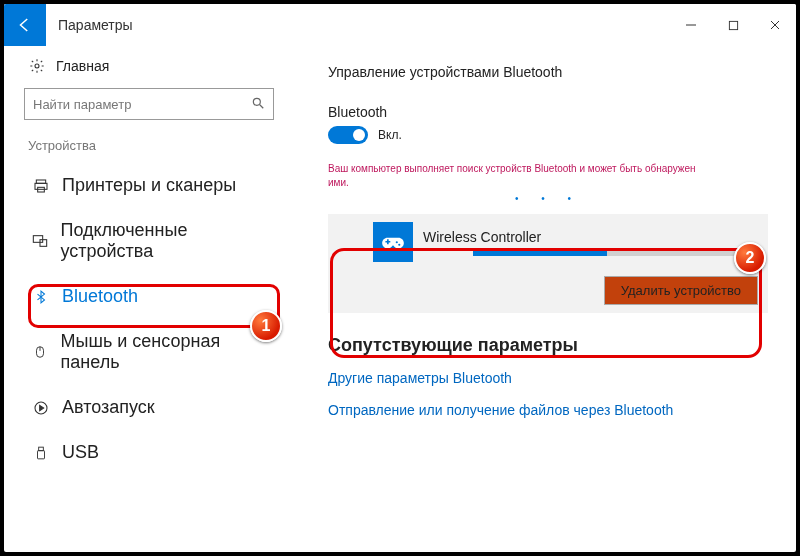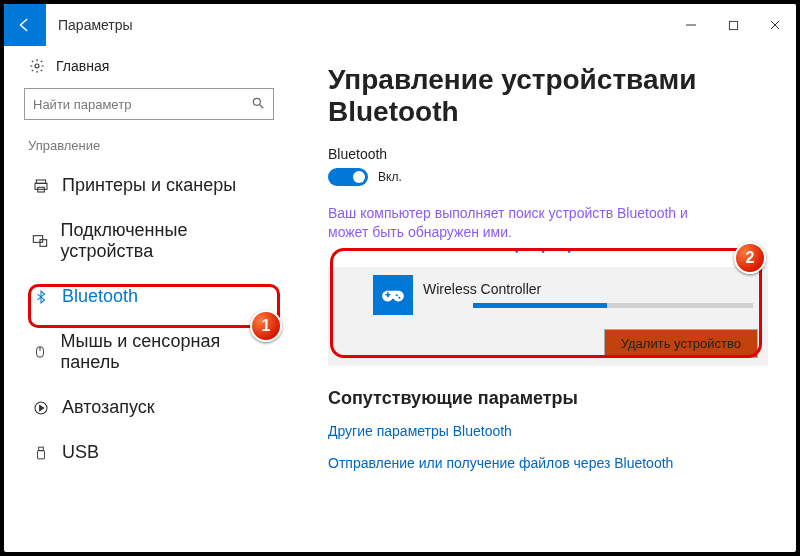--- a/index.html
+++ b/index.html
@@ -41,7 +41,7 @@
   .nav-item.selected { color: #0078d7; }
   .nav-icon { width: 18px; display: flex; justify-content: center; font-size: 15px; color: inherit; }
   .content { flex: 1; padding: 18px 28px 0 34px; position: relative; }
-  .page-heading { font-size: 28px; font-weight: 700; color: #222; margin-bottom: 18px; }
+  .page-heading { font-size: 14px; font-weight: 400; color: #222; margin-bottom: 24px; }
   .field-label { font-size: 14px; color: #222; margin-bottom: 6px; }
   .toggle-row { display: flex; align-items: center; gap: 10px; margin-bottom: 18px; }
   .toggle {

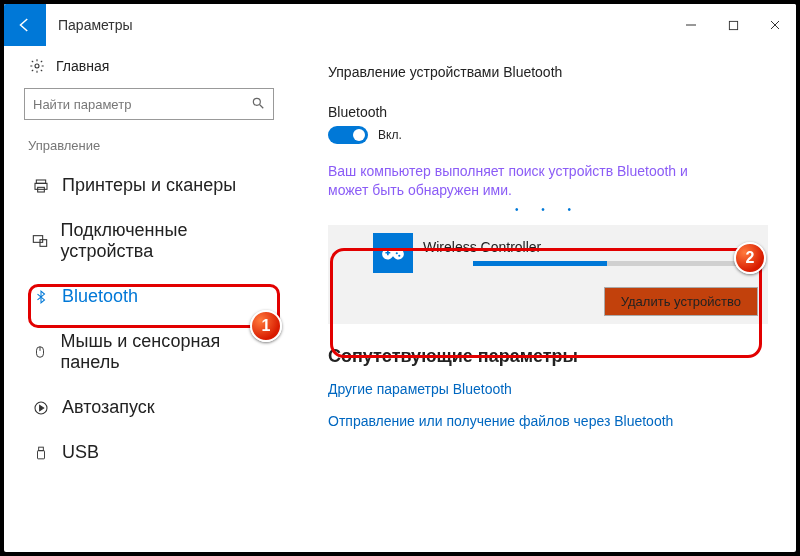--- a/index.html
+++ b/index.html
@@ -145,7 +145,7 @@
         </span>
       </div>
 
-      <div class="section-label">Управление</div>
+      <div class="section-label">Устройства</div>
 
       <div class="nav-item">
         <span class="nav-icon">

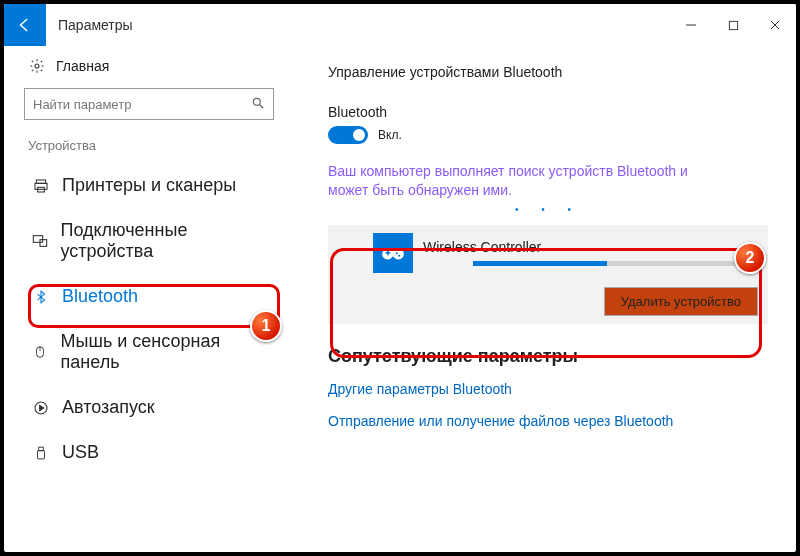--- a/index.html
+++ b/index.html
@@ -52,7 +52,7 @@
     background: #fff; border-radius: 50%;
   }
   .toggle-text { font-size: 12px; color: #222; }
-  .desc-text { font-size: 14px; color: #8b5cf6; line-height: 1.35; max-width: 380px; }
+  .desc-text { font-size: 10px; color: #be185d; line-height: 1.35; max-width: 380px; }
   .searching-dots { text-align: center; color: #0078d7; letter-spacing: 10px; font-size: 10px; margin: 4px 0 10px 0; }
   .device-card {
     background: #f2f2f2; padding: 8px 10px 8px 10px; position: relative; margin-bottom: 22px;

